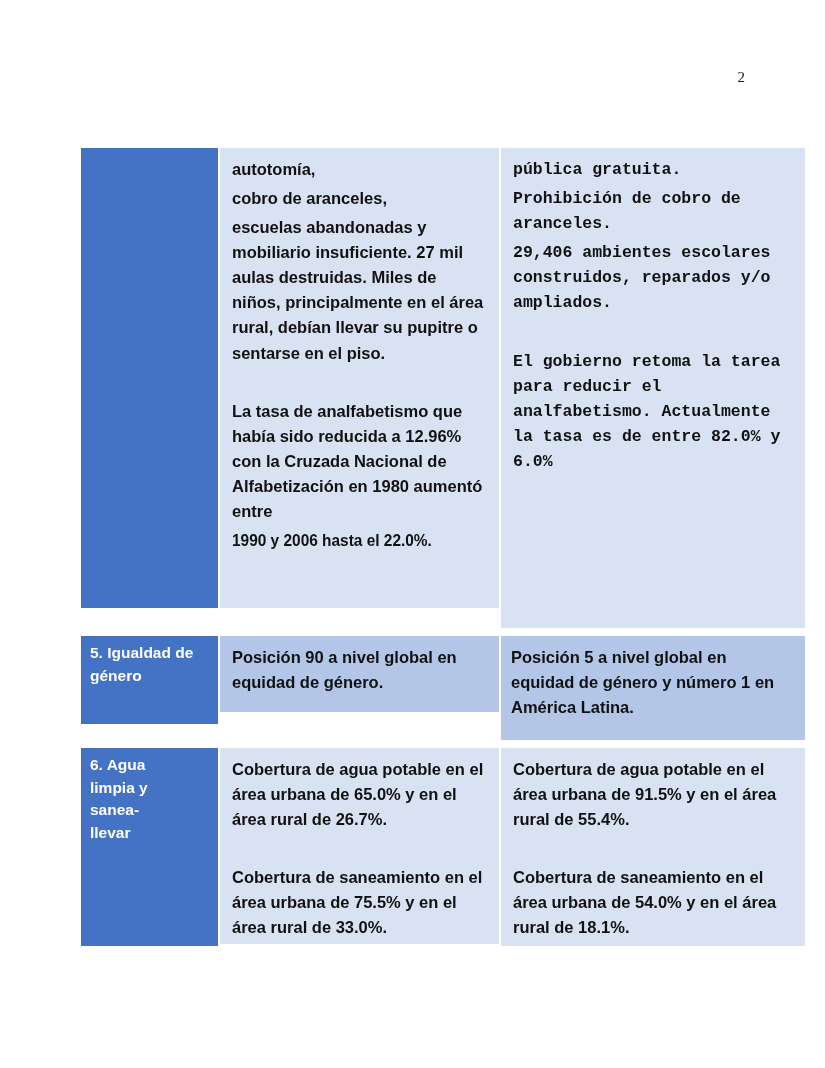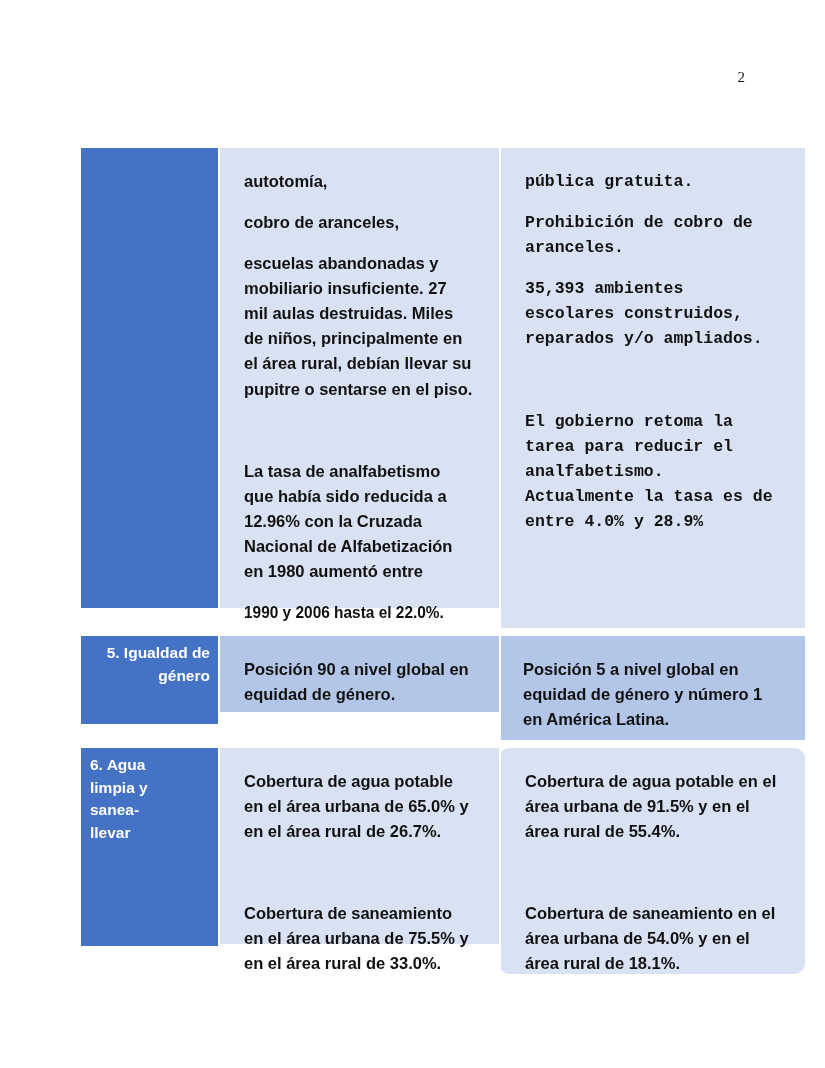--- a/index.html
+++ b/index.html
@@ -108,7 +108,7 @@
   }
 
   .para {
-    margin: 16px;
+    margin: 4px;
   }
   .para + .para {
     margin-top: 0;

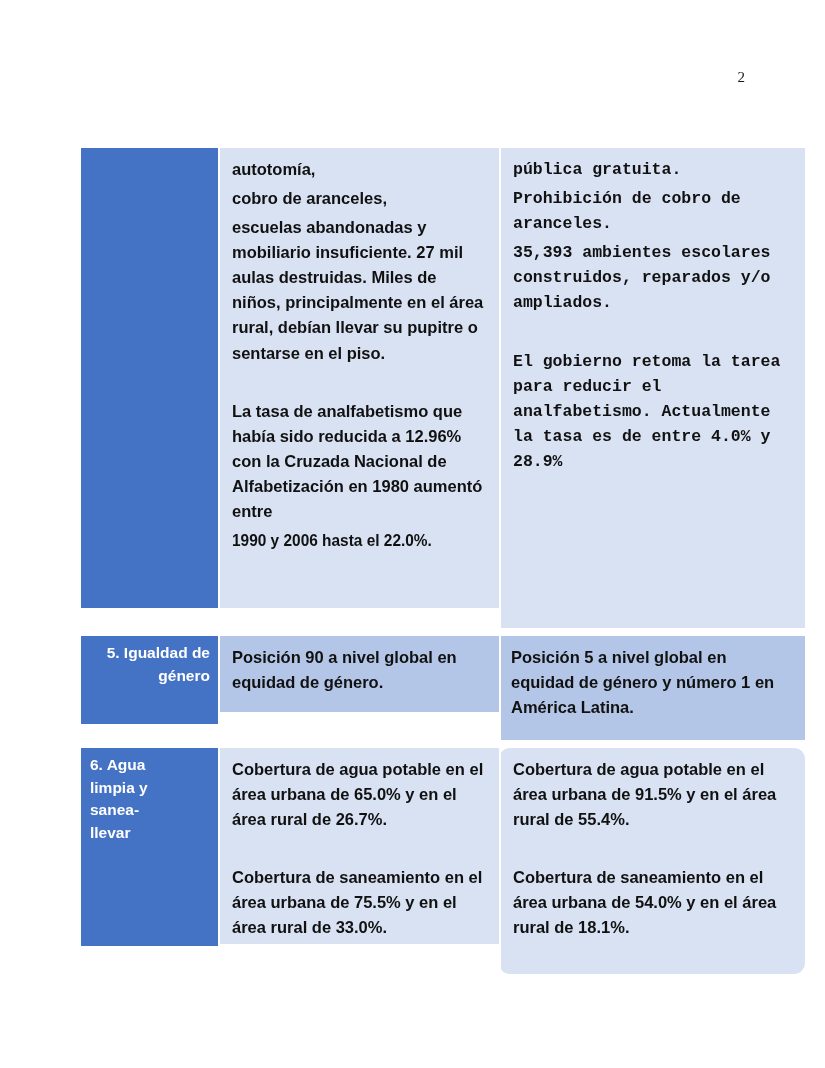--- a/index.html
+++ b/index.html
@@ -160,7 +160,7 @@
             <div class="cell cell-body" style="height:480px;font-family:Liberation Mono, monospace;">
               <p class="para">pública gratuita.</p>
               <p class="para">Prohibición de cobro de aranceles.</p>
-              <p class="para">35,393 ambientes escolares construidos, reparados y/o ampliados.</p>
+              <p class="para">29,406 ambientes escolares construidos, reparados y/o ampliados.</p>
               <span class="spacer-line"></span>
               <p class="para">El gobierno retoma la tarea para reducir el analfabetismo. Actualmente la tasa es de entre 4.0% y 28.9%</p>
             </div>

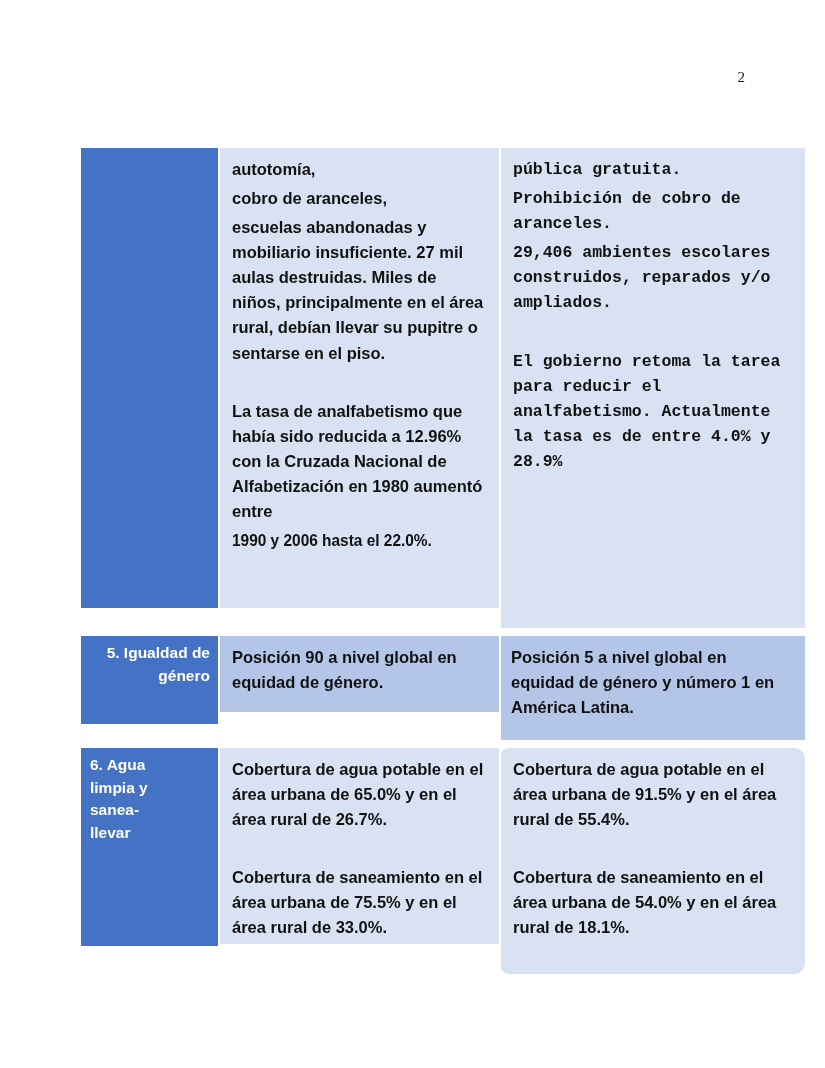--- a/index.html
+++ b/index.html
@@ -162,7 +162,7 @@
               <p class="para">Prohibición de cobro de aranceles.</p>
               <p class="para">29,406 ambientes escolares construidos, reparados y/o ampliados.</p>
               <span class="spacer-line"></span>
-              <p class="para">El gobierno retoma la tarea para reducir el analfabetismo. Actualmente la tasa es de entre 4.0% y 28.9%</p>
+              <p class="para">El gobierno retoma la tarea para reducir el analfabetismo. Actualmente la tasa es de entre 82.0% y 6.0%</p>
             </div>
           </td>
         </tr>

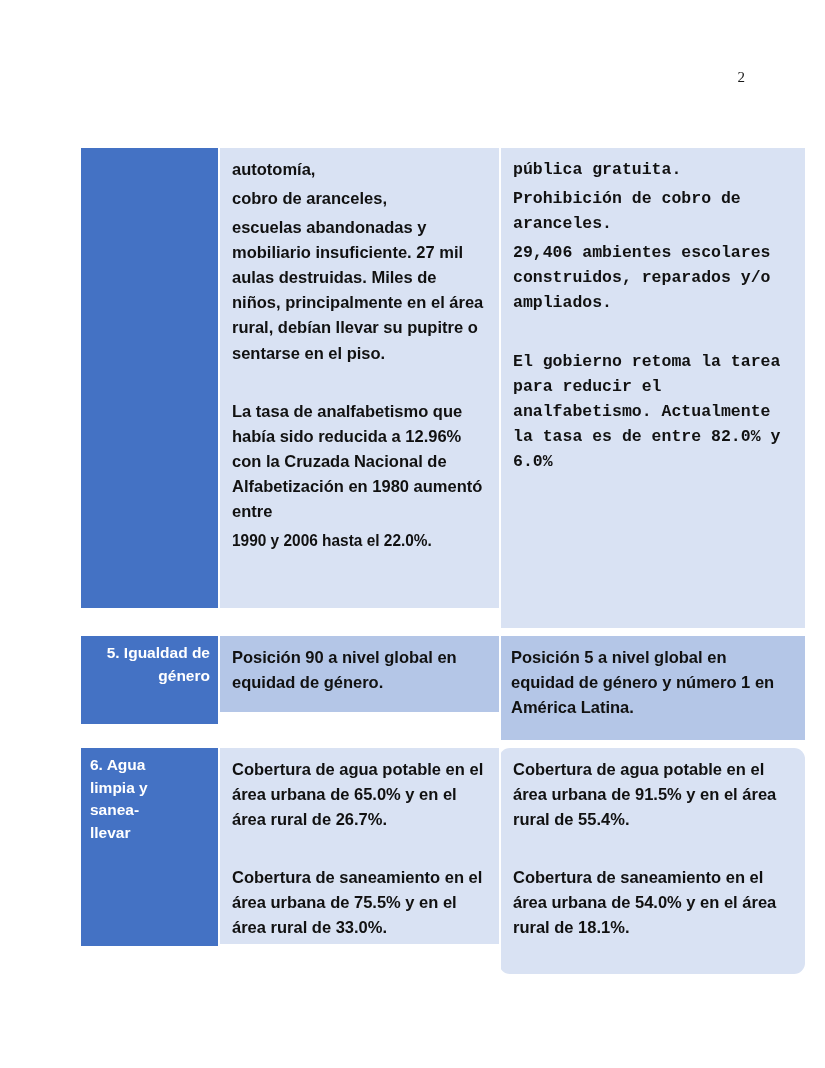--- a/index.html
+++ b/index.html
@@ -175,7 +175,7 @@
 
         <tr class="row-body row-highlight">
           <td>
-            <div class="cell cell-label" style="height:88px;text-align:right;">5. Igualdad de género</div>
+            <div class="cell cell-label" style="height:88px;">5. Igualdad de género</div>
           </td>
           <td class="gutter-col">
             <div class="cell cell-body" style="height:76px;">

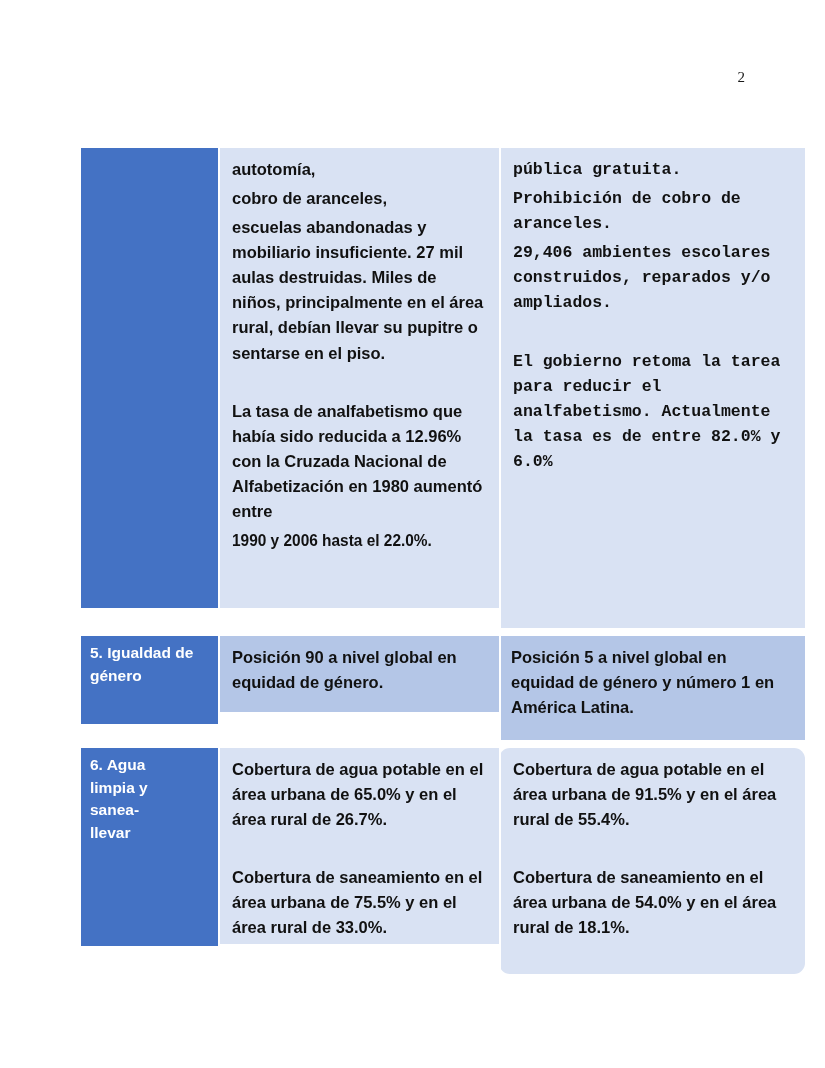--- a/index.html
+++ b/index.html
@@ -212,7 +212,7 @@
             </div>
           </td>
           <td class="gutter-col">
-            <div class="cell cell-body" style="height:226px;border-radius:11px;">
+            <div class="cell cell-body" style="height:198px;">
               <p class="para">Cobertura de agua potable en el área urbana de 91.5% y en el área rural de 55.4%.</p>
               <span class="spacer-line"></span>
               <p class="para">Cobertura de saneamiento en el área urbana de 54.0% y en el área rural de 18.1%.</p>

